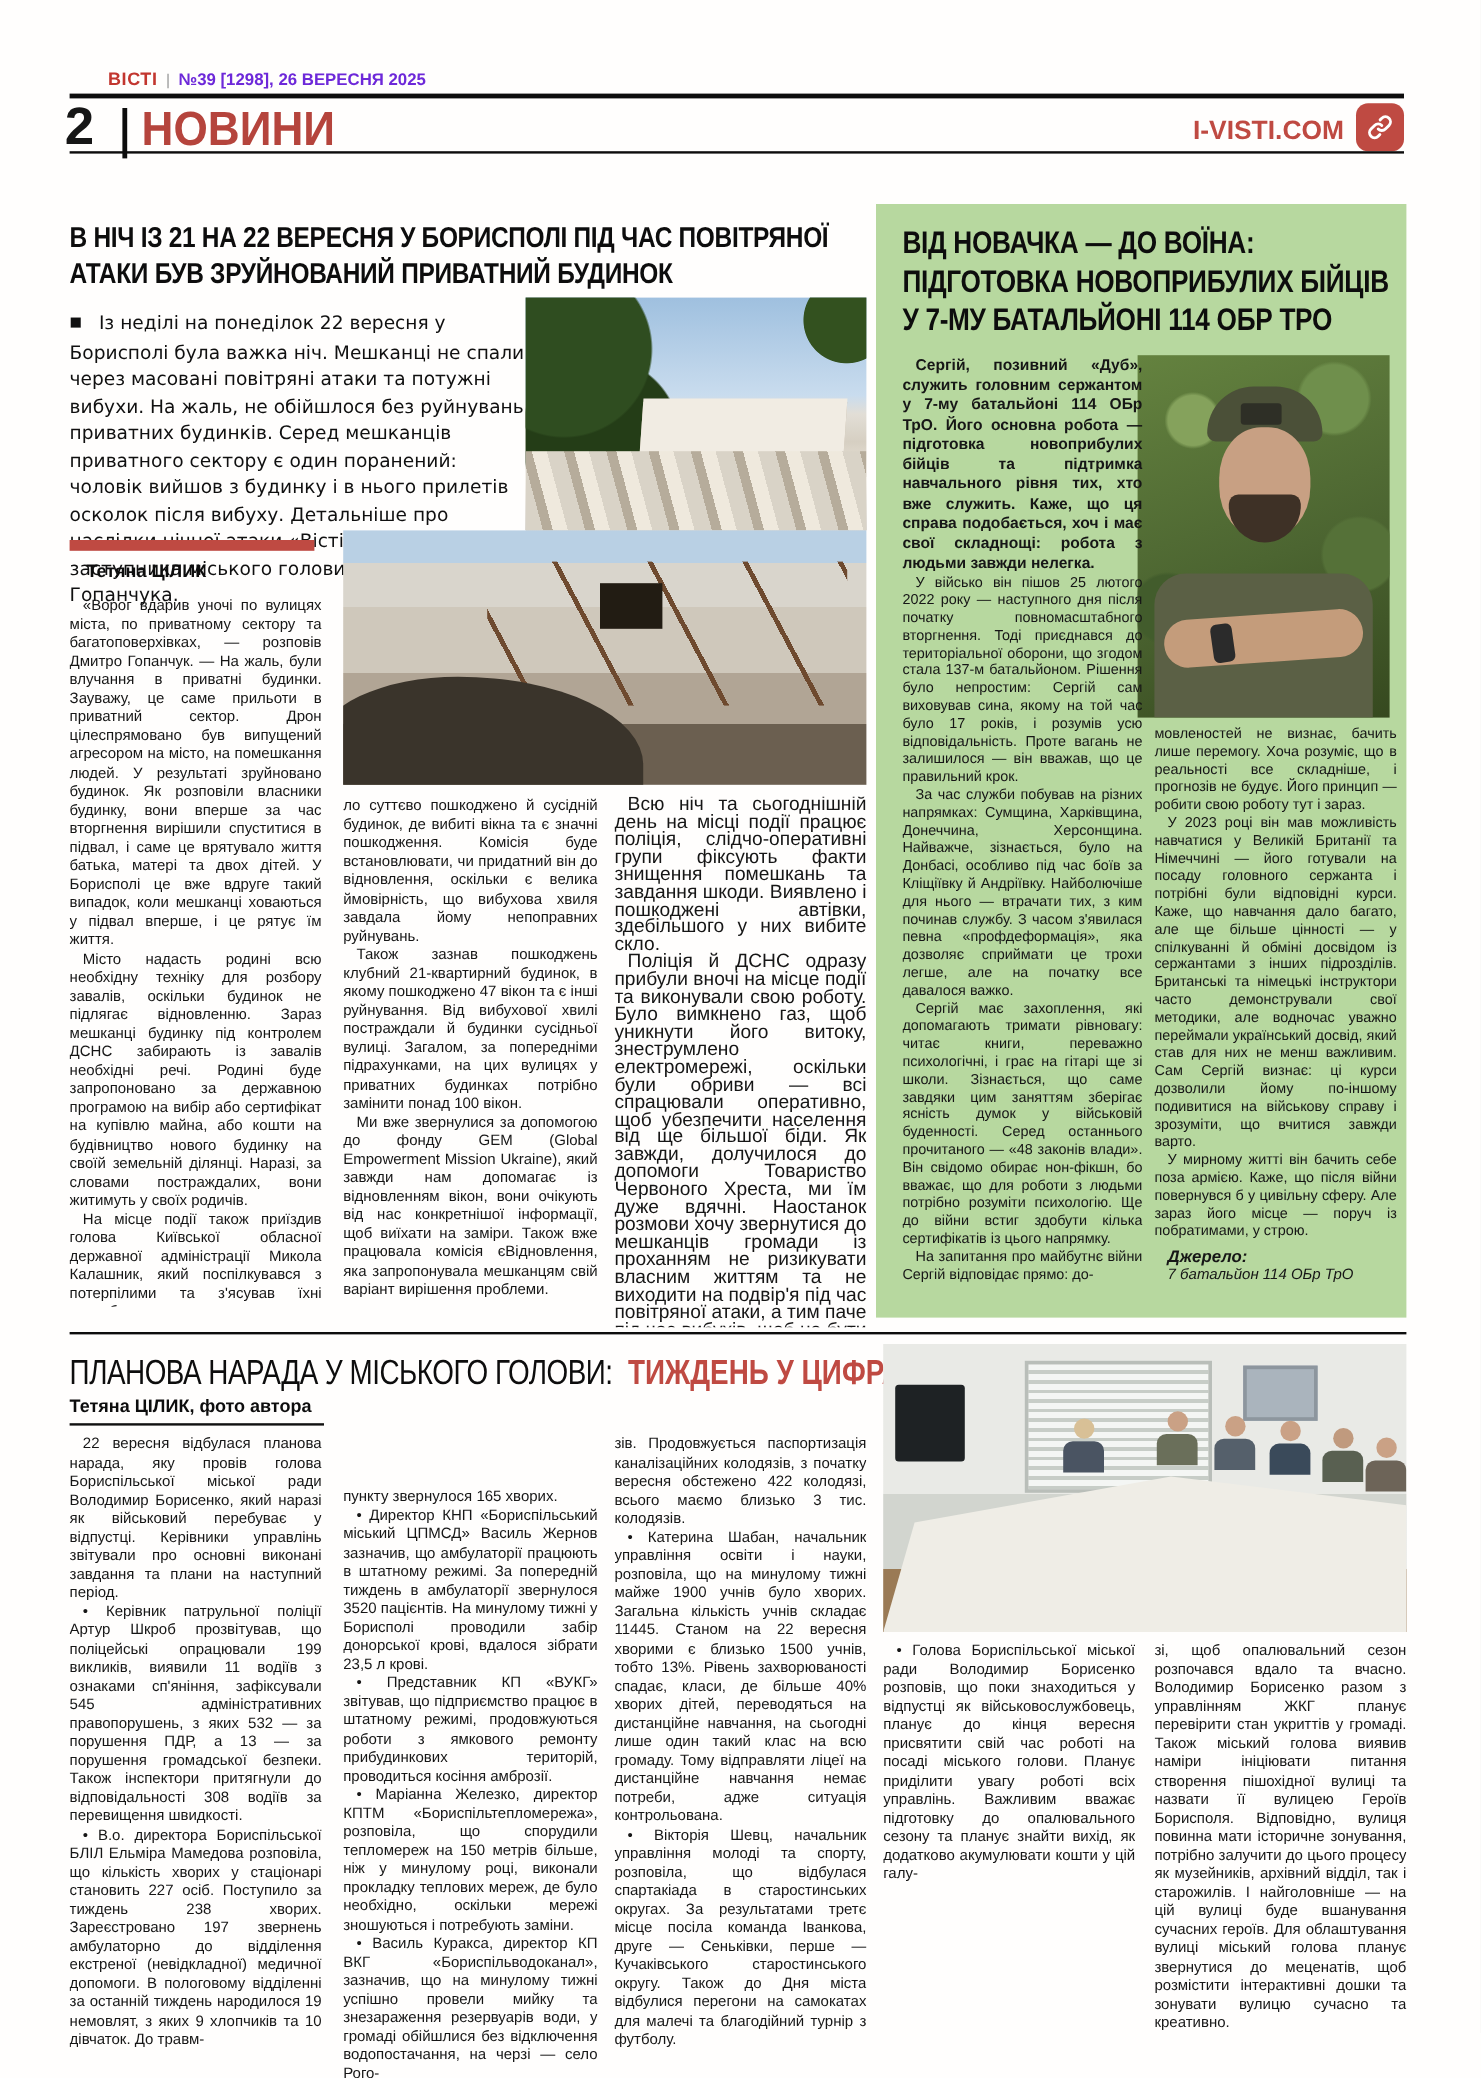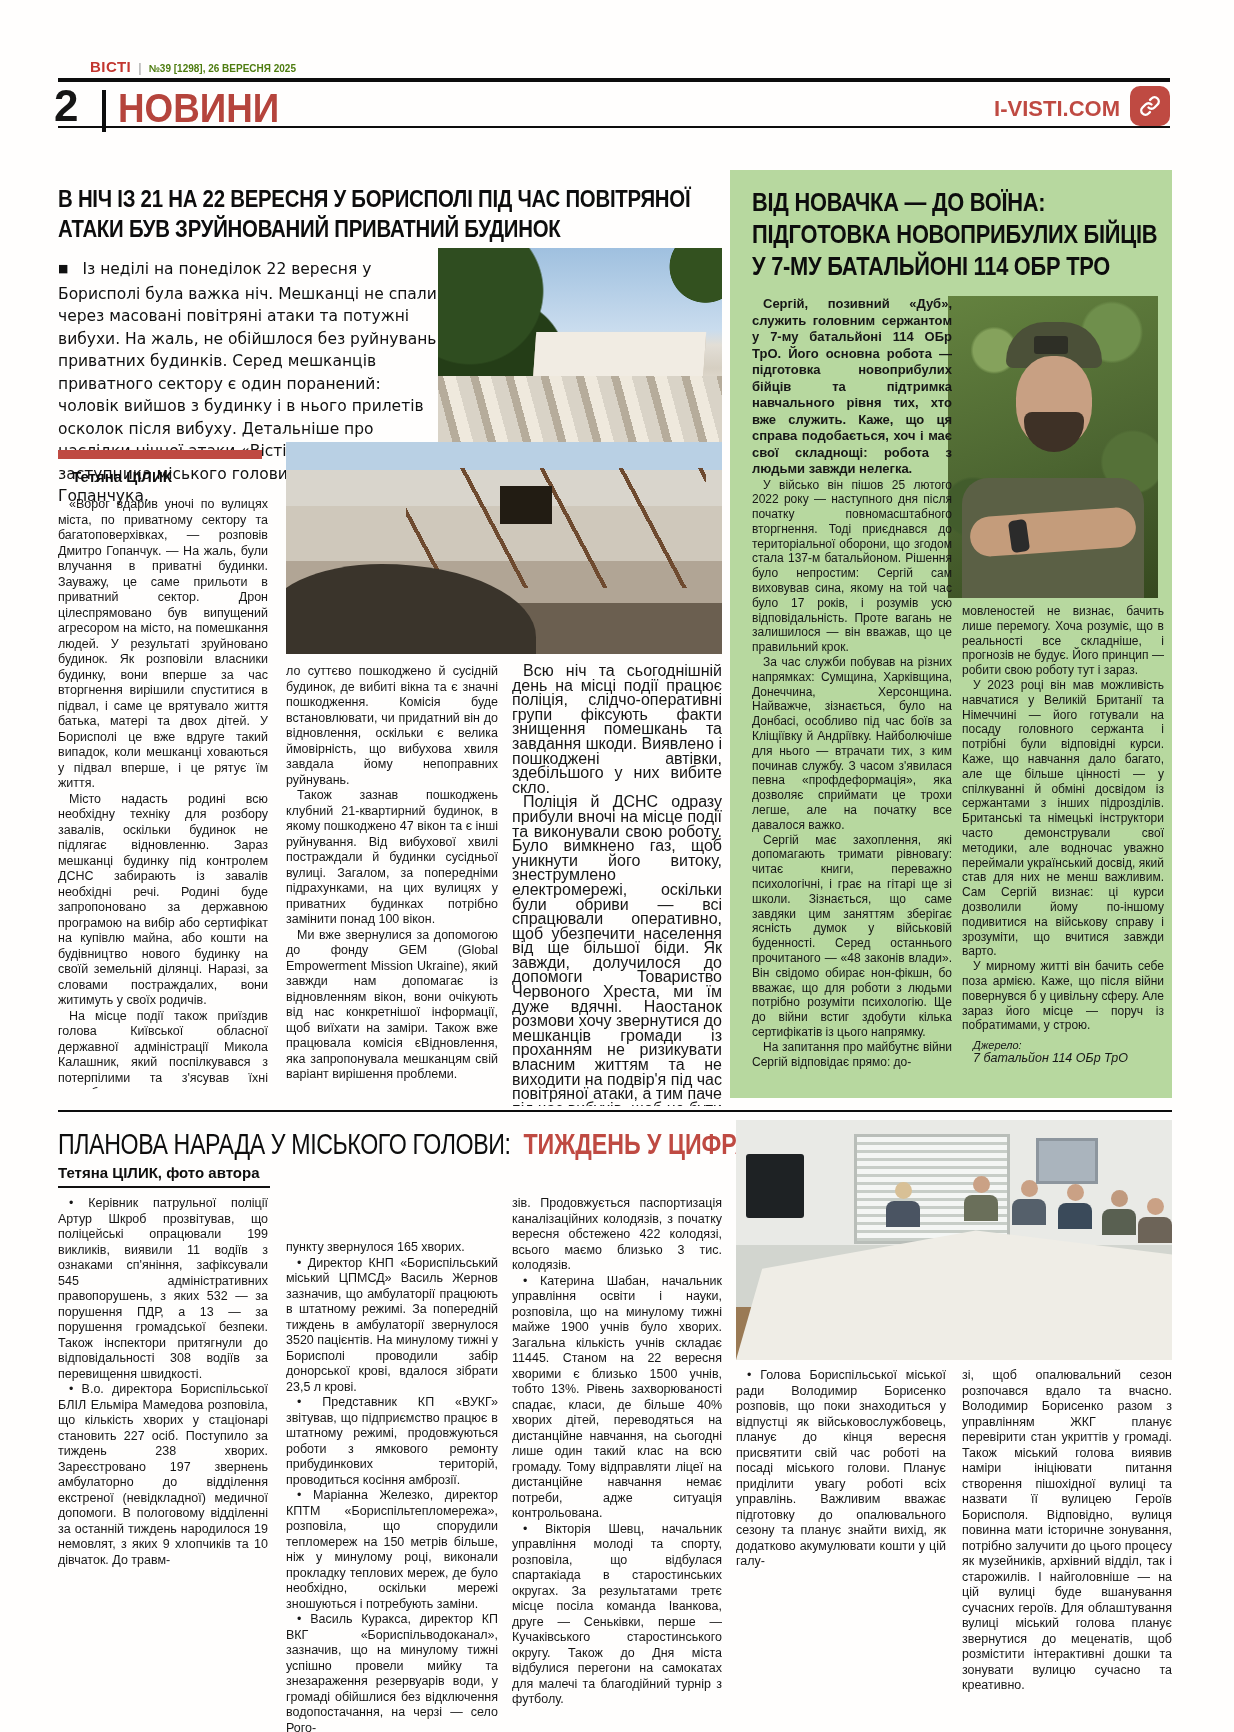--- a/index.html
+++ b/index.html
@@ -10,7 +10,7 @@
   .brandrow{left:90px;top:58px;display:flex;align-items:baseline;gap:7px;}
   .brand{color:#c2362f;font-weight:800;font-size:15px;letter-spacing:.5px;}
   .brand-sep{color:#999;font-size:13px;}
-  .issue{font-weight:700;font-size:10px;color:#4d7c0f;}
+  .issue{font-weight:700;font-size:14px;color:#6d28d9;}
   .rule-thick{left:58px;top:78px;width:1112px;height:4px;background:#0d0d0d;}
   .pagenum{left:54px;top:84px;font-size:44px;font-weight:800;line-height:1;}
   .vbar{left:102px;top:90px;width:4px;height:42px;background:#0d0d0d;}

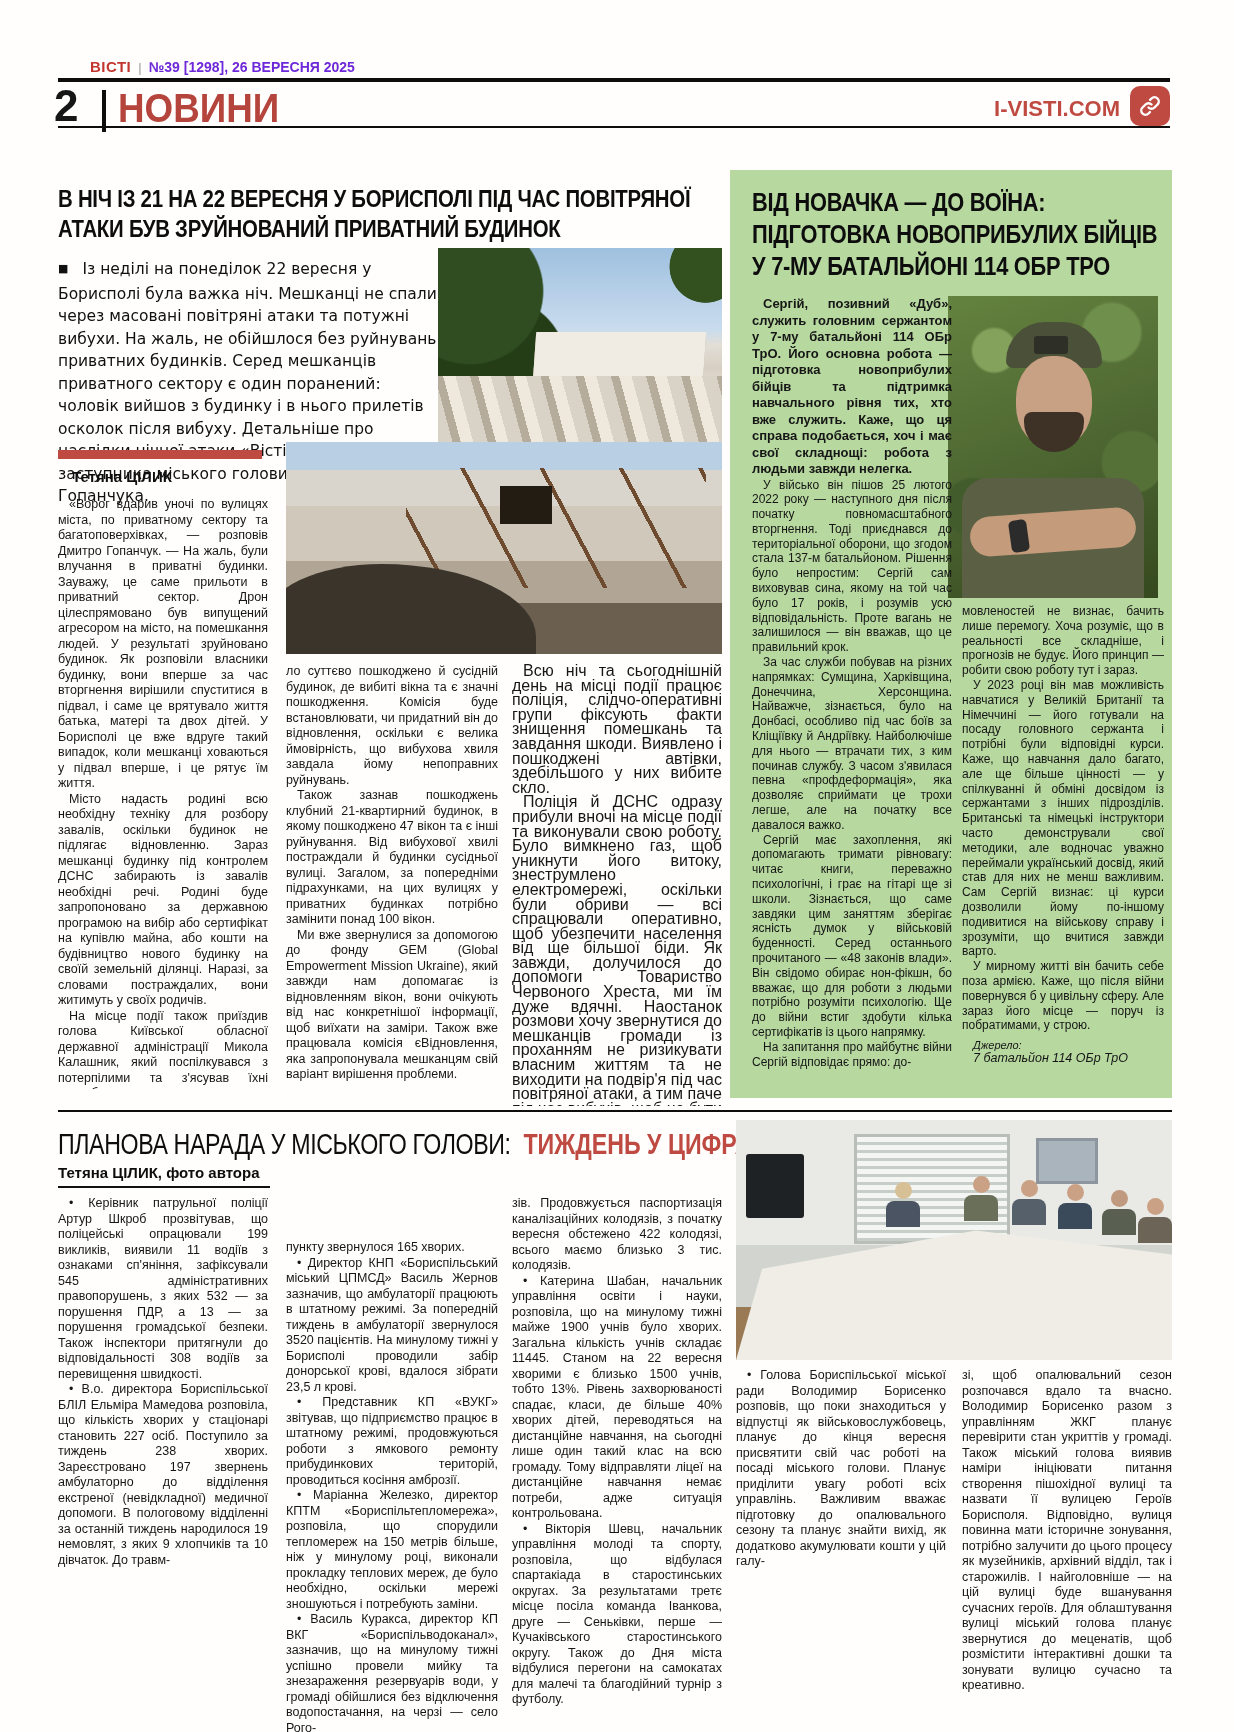--- a/index.html
+++ b/index.html
@@ -90,7 +90,7 @@
   .g-col .para.cont{text-indent:0;}
   .g-left{left:752px;top:296px;width:200px;height:800px;}
   .g-right{left:962px;top:604px;width:202px;height:492px;}
-  .src-label{margin:6px 0 0;font-size:11px;font-weight:400;font-style:italic;text-indent:11px;}
+  .src-label{margin:6px 0 0;font-size:14px;font-weight:700;font-style:italic;text-indent:11px;}
   .src-value{margin:0;font-size:12.5px;font-style:italic;text-indent:11px;}
   
   .rule-div{left:58px;top:1110px;width:1114px;height:2px;background:#0d0d0d;}

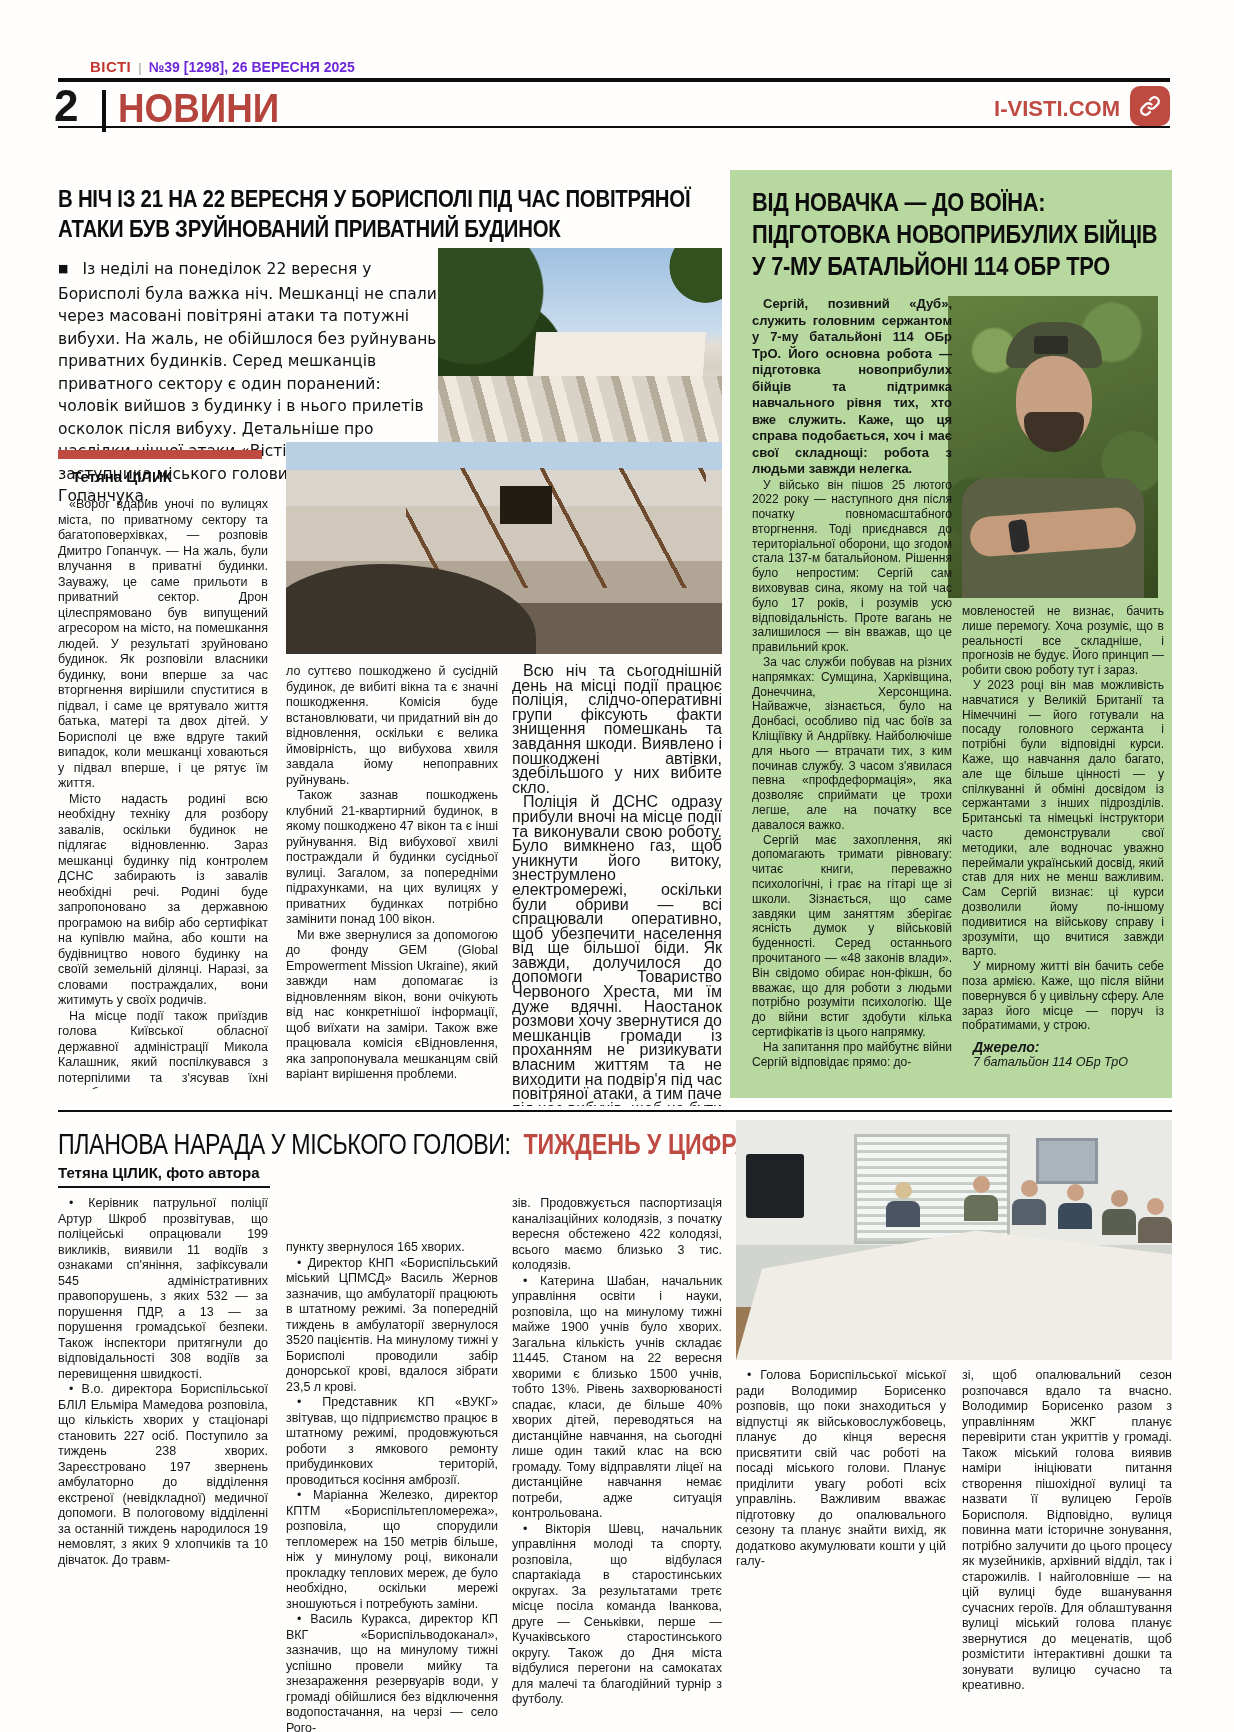--- a/index.html
+++ b/index.html
@@ -241,6 +241,7 @@
   </div>
 
   <div class="abs col m-col1">
+      <p class="para">22 вересня відбулася планова нарада, яку провів голова Бориспільської міської ради Володимир Борисенко, який наразі як військовий перебуває у відпустці. Керівники управлінь звітували про основні виконані завдання та плани на наступний період.</p>
       <p class="para">• Керівник патрульної поліції Артур Шкроб прозвітував, що поліцейські опрацювали 199 викликів, виявили 11 водіїв з ознаками сп'яніння, зафіксували 545 адміністративних правопорушень, з яких 532 — за порушення ПДР, а 13 — за порушення громадської безпеки. Також інспектори притягнули до відповідальності 308 водіїв за перевищення швидкості.</p>
       <p class="para">• В.о. директора Бориспільської БЛІЛ Ельміра Мамедова розповіла, що кількість хворих у стаціонарі становить 227 осіб. Поступило за тиждень 238 хворих. Зареєстровано 197 звернень амбулаторно до відділення екстреної (невідкладної) медичної допомоги. В пологовому відділенні за останній тиждень народилося 19 немовлят, з яких 9 хлопчиків та 10 дівчаток. До травм-</p>
     </div>

